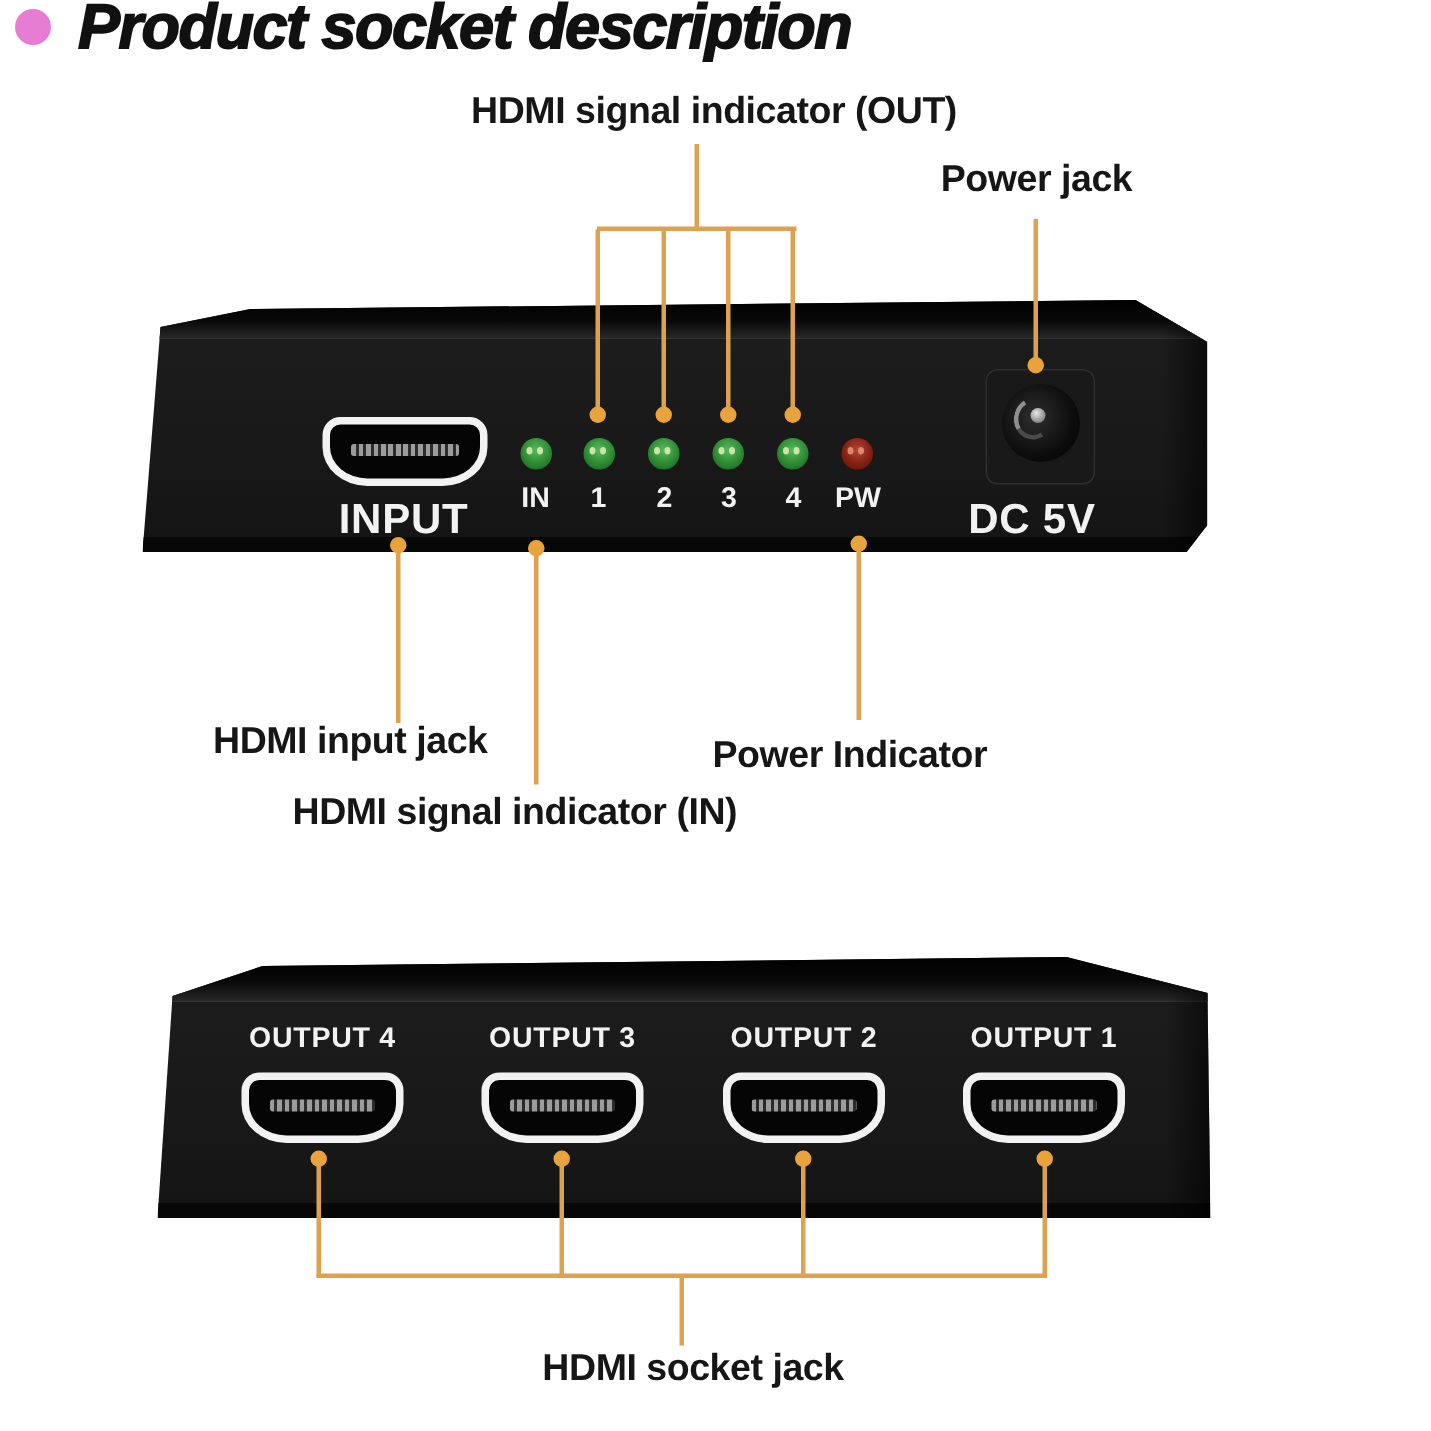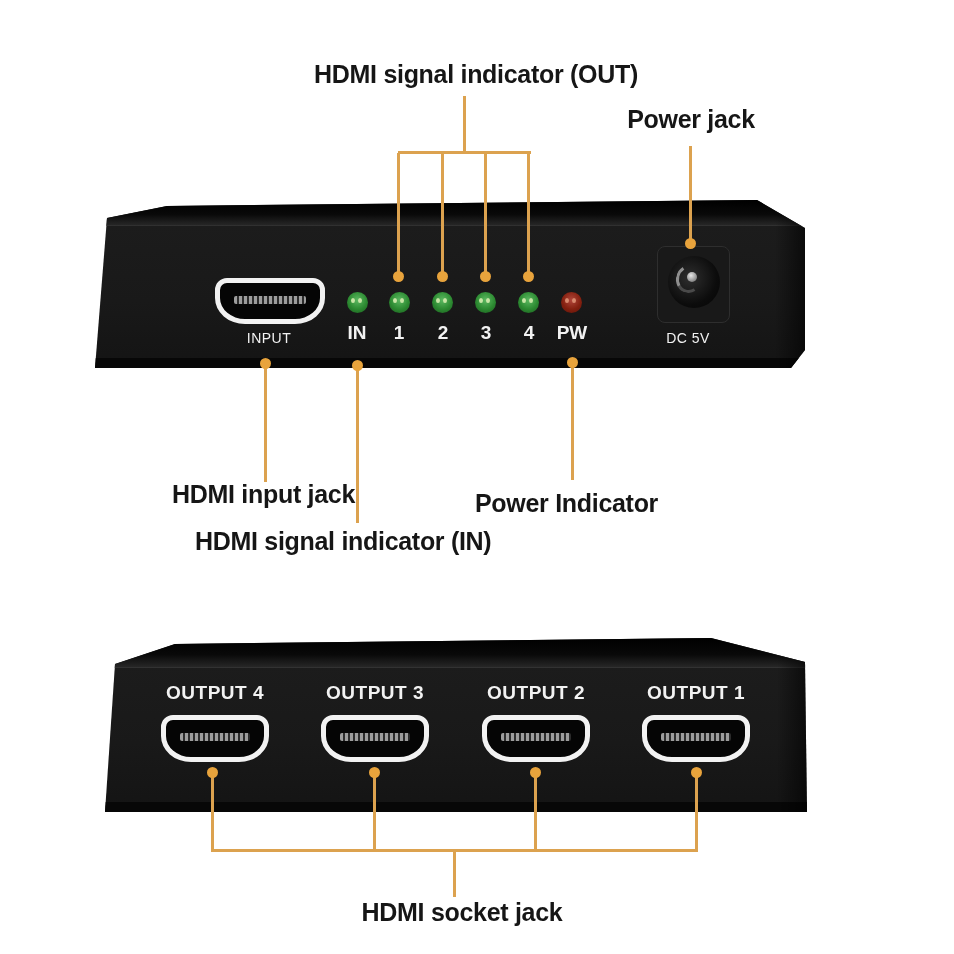--- a/index.html
+++ b/index.html
@@ -131,6 +131,10 @@
 
 <div class="canvas">
 
+  <div class="title-row">
+    <span class="title-bullet"></span>
+    <span class="page-title">Product socket description</span>
+  </div>
 
   <div class="ann centered" id="ann-out">HDMI signal indicator (OUT)</div>
   <div class="ann centered" id="ann-powerjack">Power jack</div>

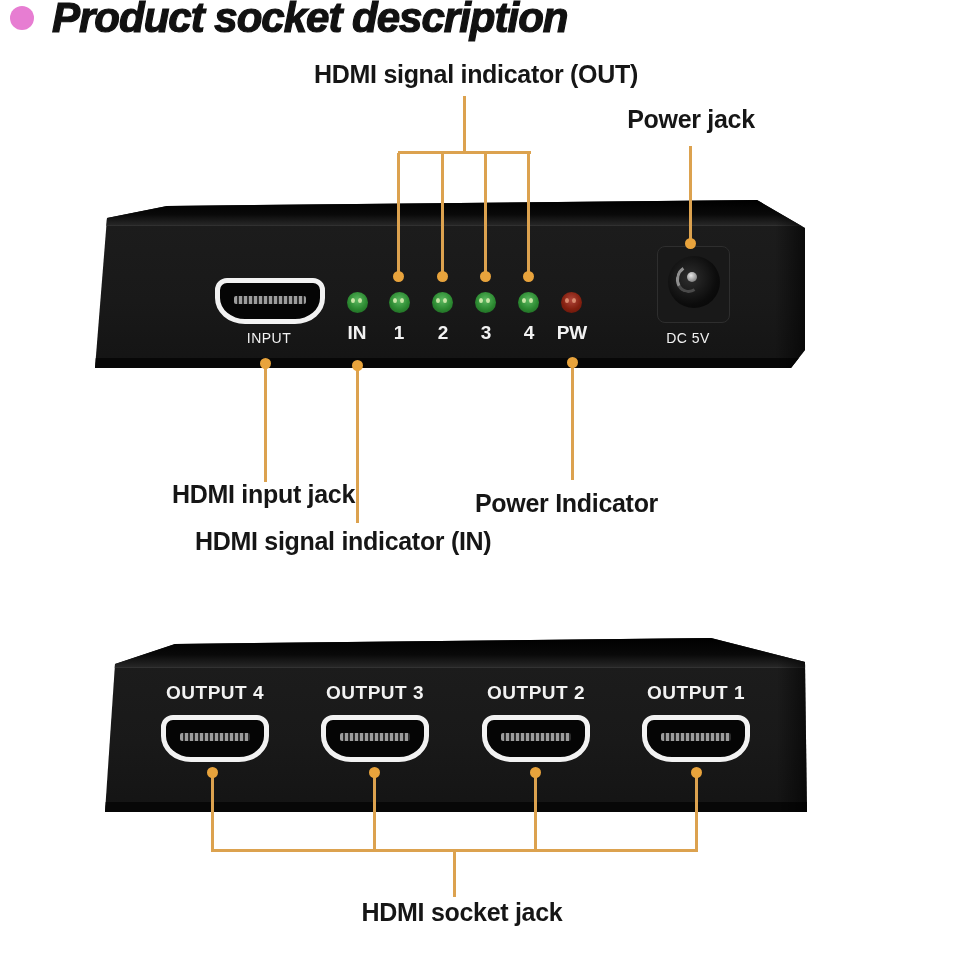--- a/index.html
+++ b/index.html
@@ -122,7 +122,7 @@
   }
   .device-text {
     position:absolute; transform:translateX(-50%);
-    color:#f2f2f2; font-weight:normal; font-size:14px; white-space:nowrap;
+    color:#f2f2f2; font-weight:bold; font-size:28px; white-space:nowrap;
     letter-spacing:0.5px;
   }
 </style>

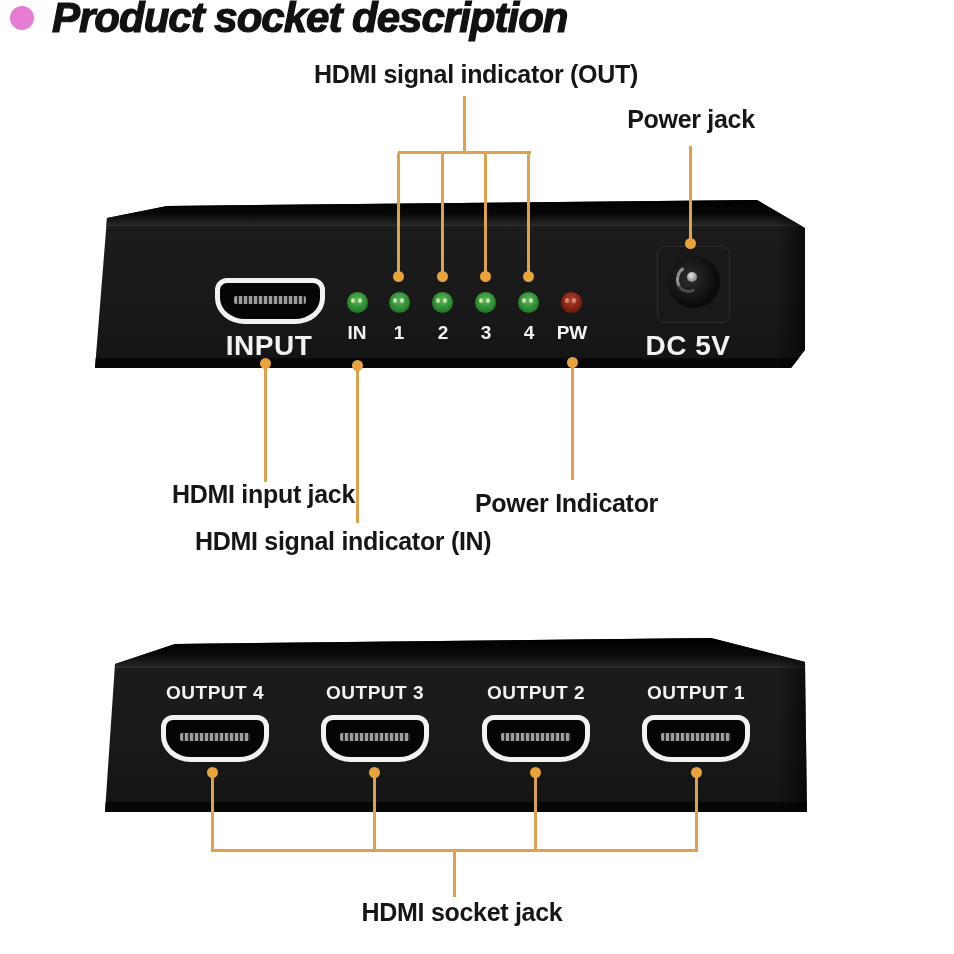--- a/index.html
+++ b/index.html
@@ -30,7 +30,7 @@
   .ann.centered { transform:translateX(-50%); }
   #ann-out      { left:476px; top:60px; }
   #ann-powerjack{ left:691px; top:105px; }
-  #ann-inputjack{ left:142px; top:480px;margin-left:30px; }
+  #ann-inputjack{ left:142px; top:480px; }
   #ann-inled    { left:195px; top:527px; }
   #ann-powerind { left:475px; top:489px; }
   #ann-outjack  { left:462px; top:898px; }

